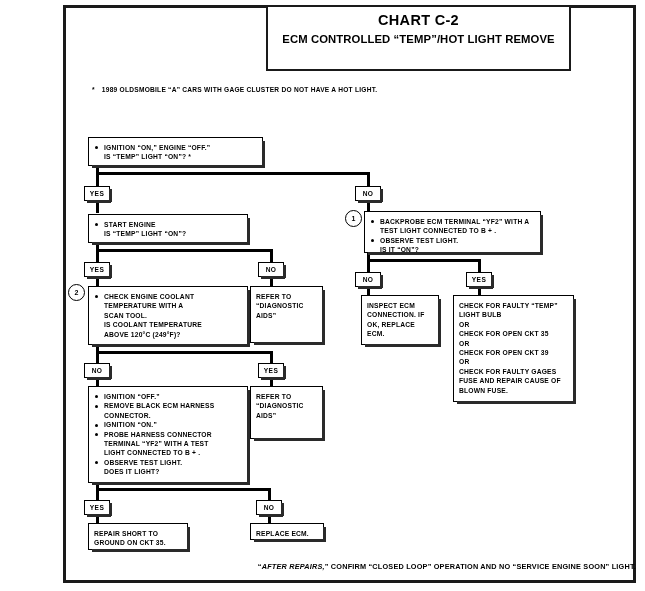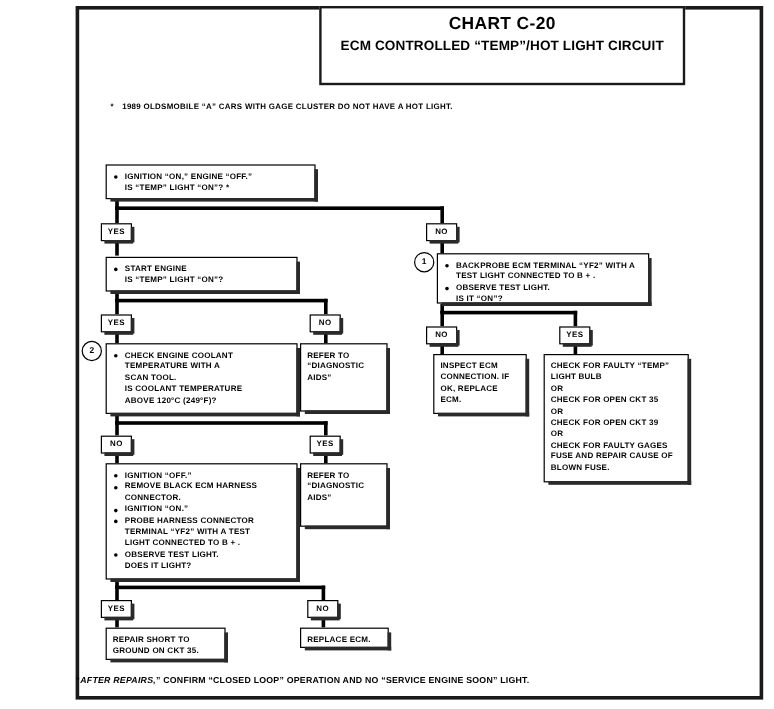--- a/index.html
+++ b/index.html
@@ -106,7 +106,7 @@
 <div id="chart-frame"></div>
 
 <div id="title-block">
-  <div class="main">CHART C-20</div>
+  <div class="main">CHART C-2</div>
   <div class="sub1">ECM CONTROLLED “TEMP”/HOT LIGHT CIRCUIT</div>
 </div>
 

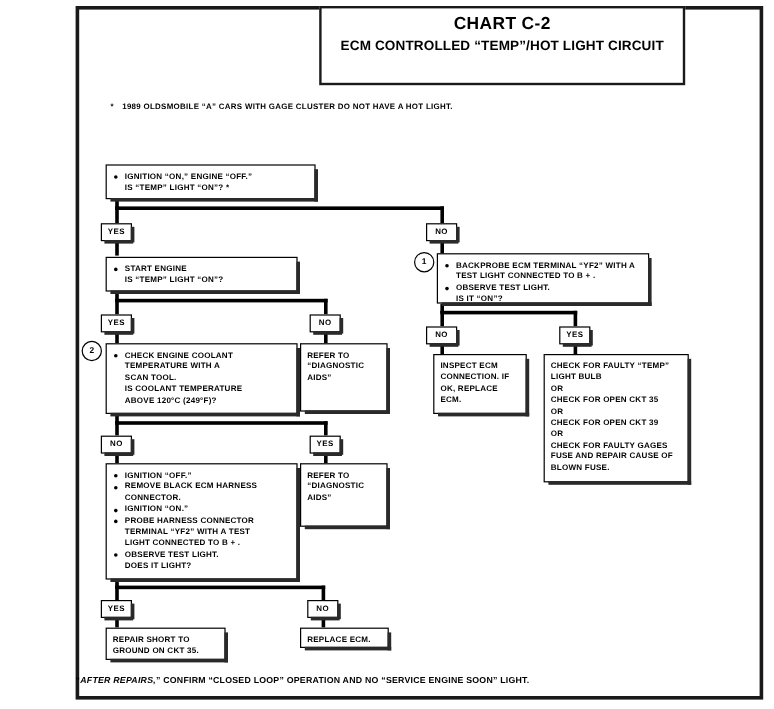--- a/index.html
+++ b/index.html
@@ -107,7 +107,7 @@
 
 <div id="title-block">
   <div class="main">CHART C-2</div>
-  <div class="sub1">ECM CONTROLLED “TEMP”/HOT LIGHT CIRCUIT</div>
+  <div class="sub1">ECM CONTROLLED “TEMP”/HOT LIGHT REMOVE</div>
 </div>
 
 <div id="footnote">

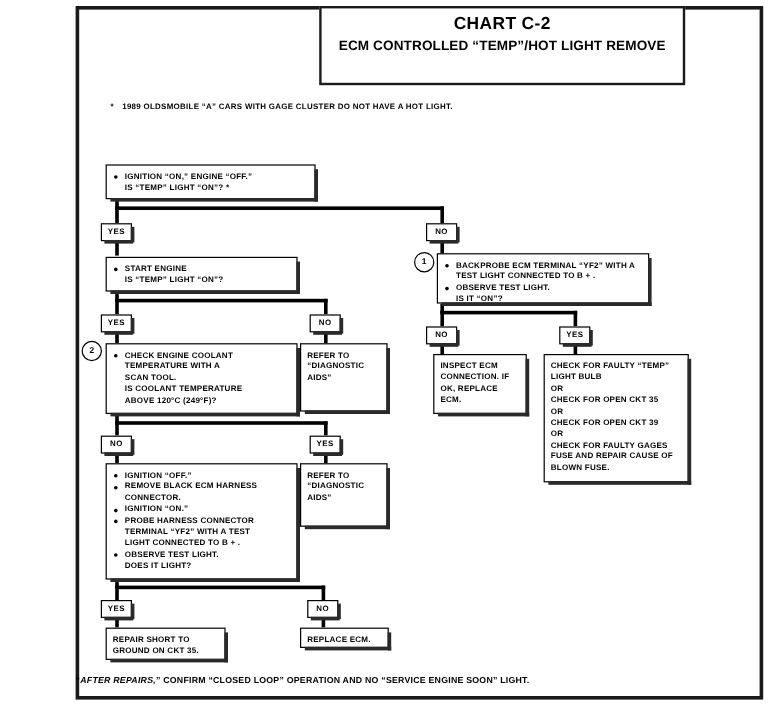--- a/index.html
+++ b/index.html
@@ -41,7 +41,7 @@
 
   
   #footer-note{
-    position:absolute;left:63px;top:562px;width:573px;text-align:left;
+    position:absolute;left:63px;top:562px;width:573px;text-align:right;
     font-size:7.3px;font-weight:bold;letter-spacing:.2px;white-space:nowrap;
   }
   #footer-note i{font-style:italic;}

